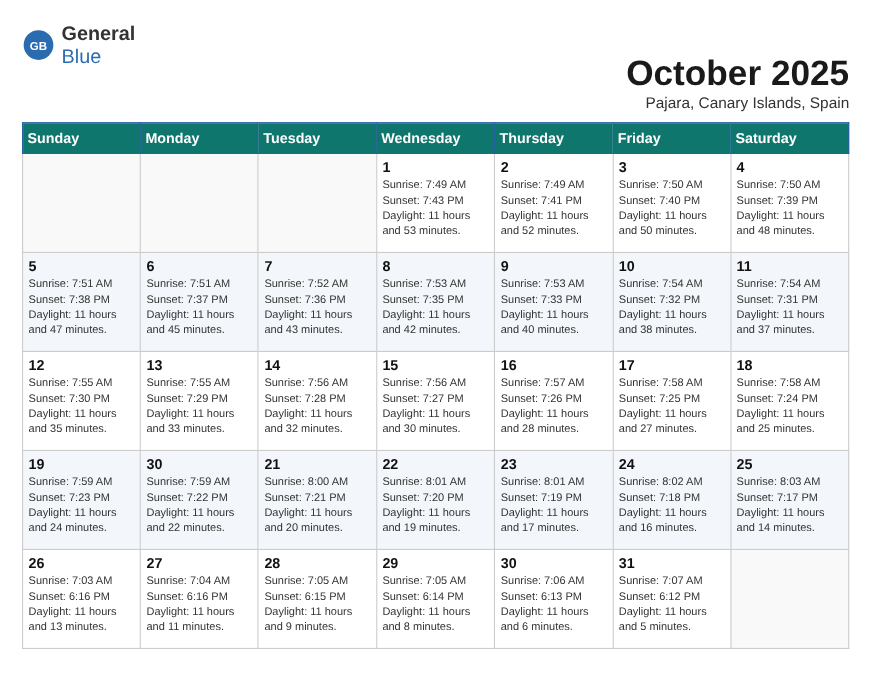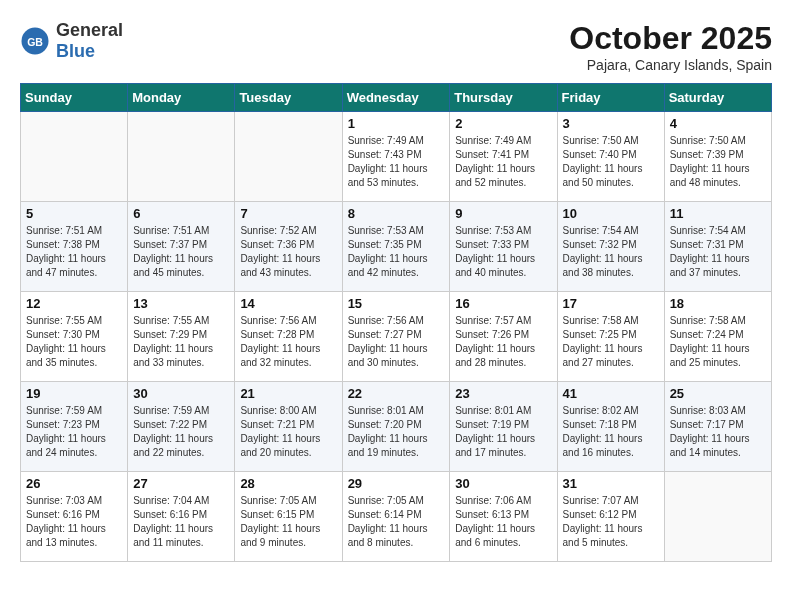--- a/index.html
+++ b/index.html
@@ -90,7 +90,7 @@
     </svg>
     <div>
       <span style="font-size:18px;font-weight:bold;color:#333;">General</span><br>
-      <span style="font-size:18px;font-weight:bold;color:#2b6cb0;">Blue</span>
+      <span style="font-size:18px;font-weight:normal;color:#2b6cb0;">Blue</span>
     </div>
   </div>
   <div class="title-block">

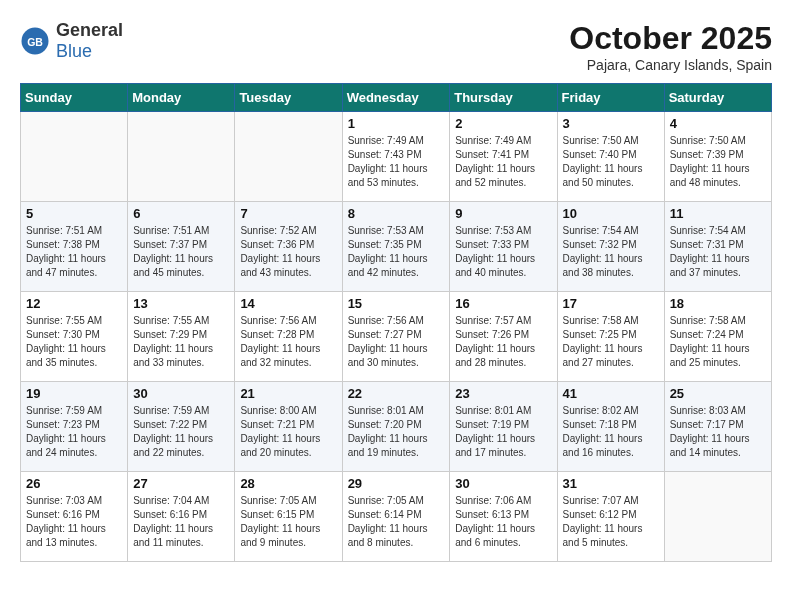--- a/index.html
+++ b/index.html
@@ -28,6 +28,7 @@
     }
     .title-block {
       text-align: right;
+      margin-top: 28px;
     }
     .month-title {
       font-size: 32px;

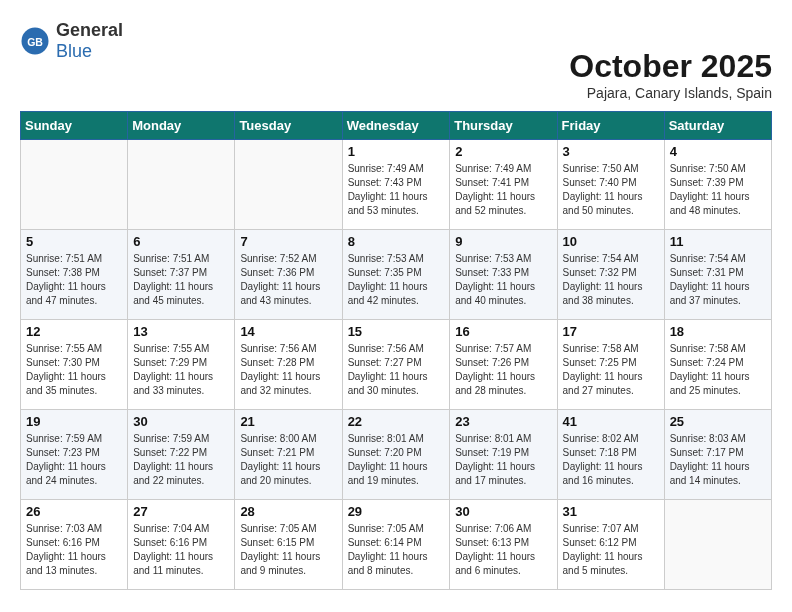--- a/index.html
+++ b/index.html
@@ -216,7 +216,7 @@
           <div class="day-info">Sunrise: 8:01 AM<br>Sunset: 7:19 PM<br>Daylight: 11 hours and 17 minutes.</div>
         </td>
         <td>
-          <div class="day-num">41</div>
+          <div class="day-num">24</div>
           <div class="day-info">Sunrise: 8:02 AM<br>Sunset: 7:18 PM<br>Daylight: 11 hours and 16 minutes.</div>
         </td>
         <td>

